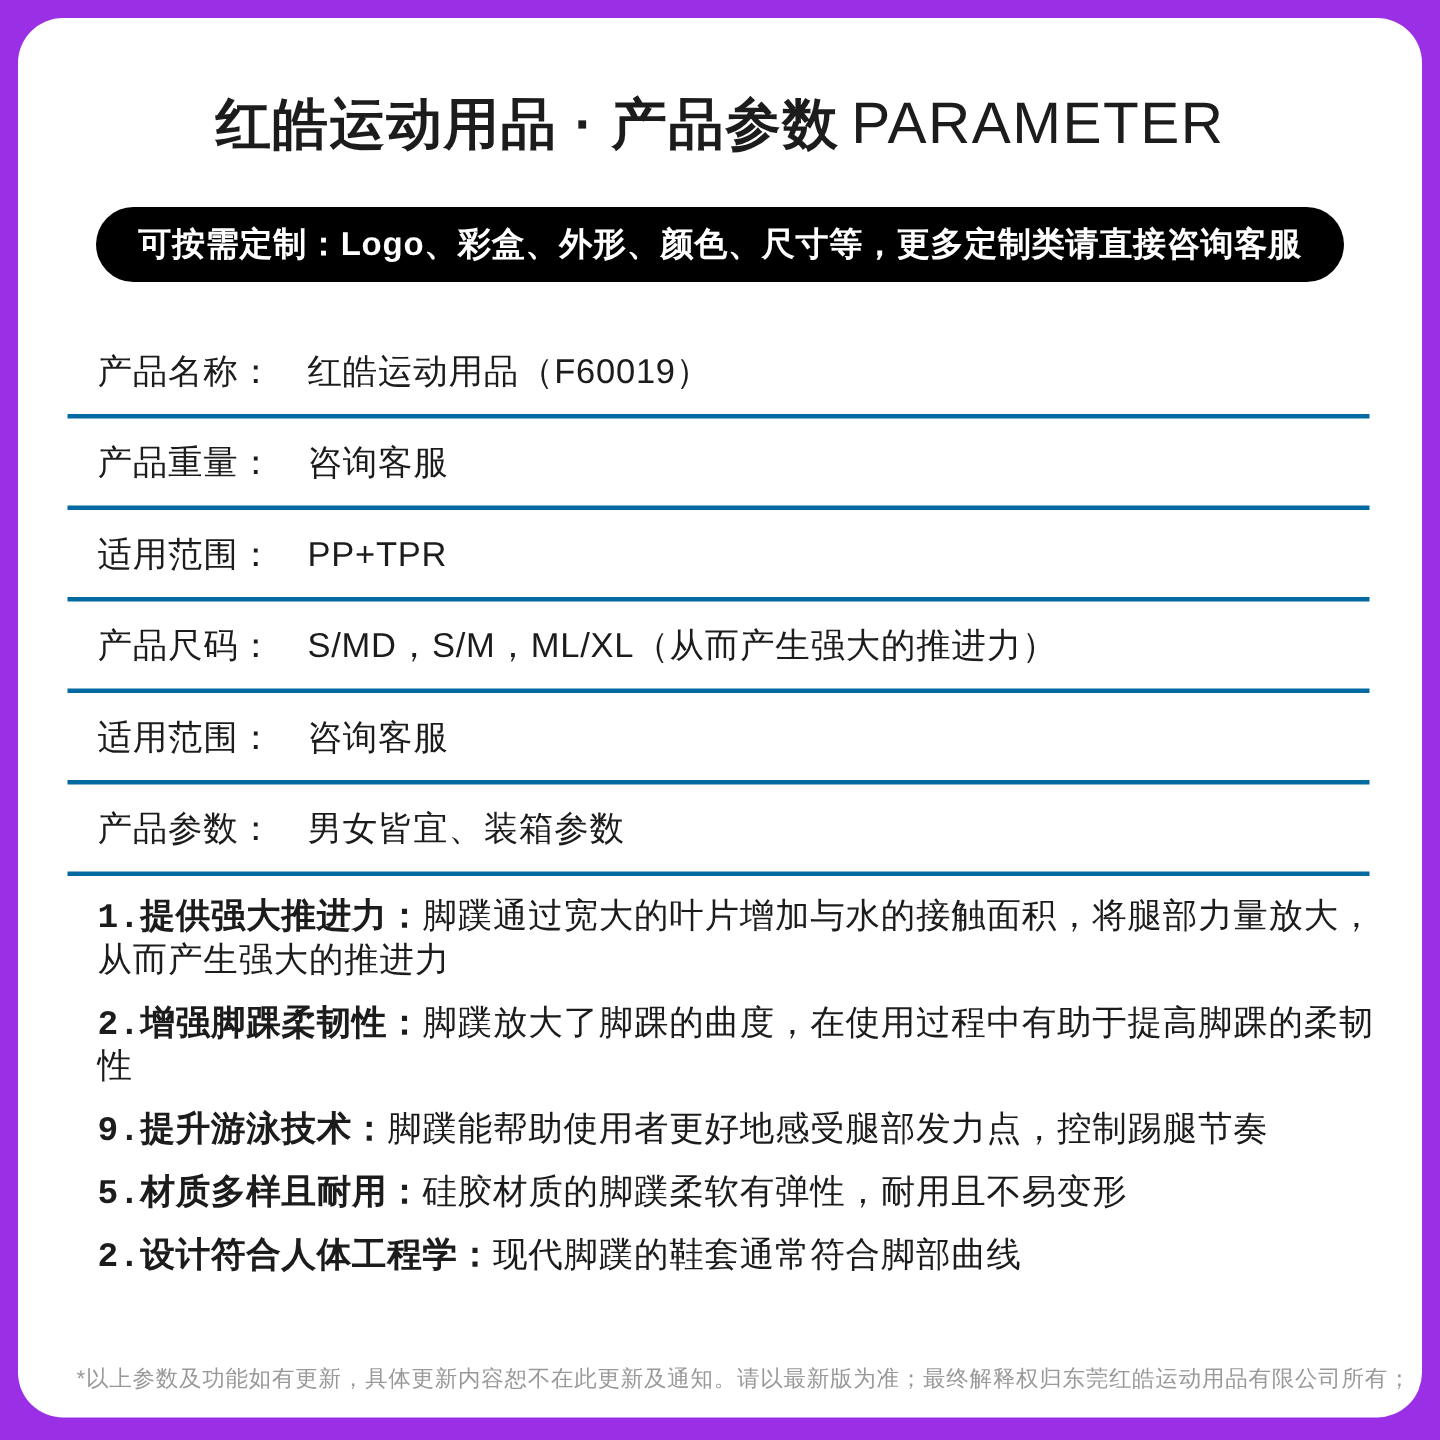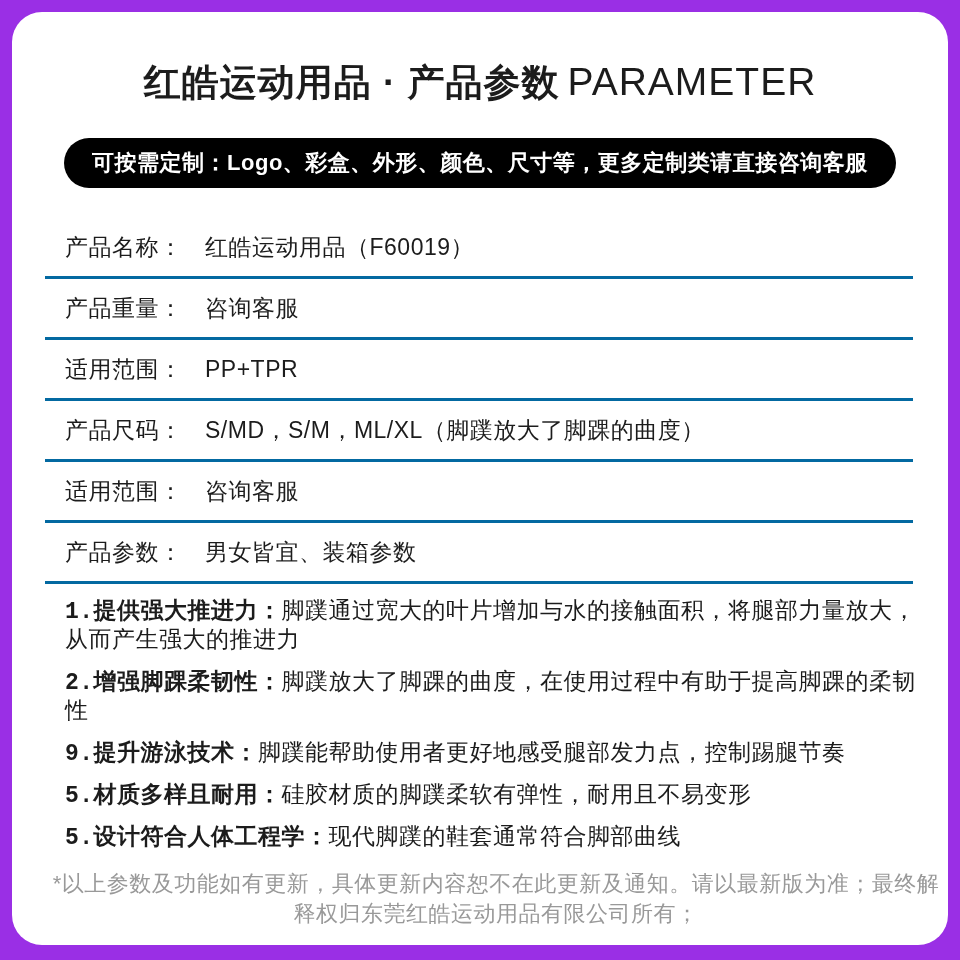--- a/index.html
+++ b/index.html
@@ -115,7 +115,7 @@
     </div>
     <div class="spec-row">
       <span class="spec-label">产品尺码：</span>
-      <span class="spec-value">S/MD，S/M，ML/XL（脚蹼放大了脚踝的曲度）</span>
+      <span class="spec-value">S/MD，S/M，ML/XL（从而产生强大的推进力）</span>
     </div>
     <div class="spec-row">
       <span class="spec-label">适用范围：</span>

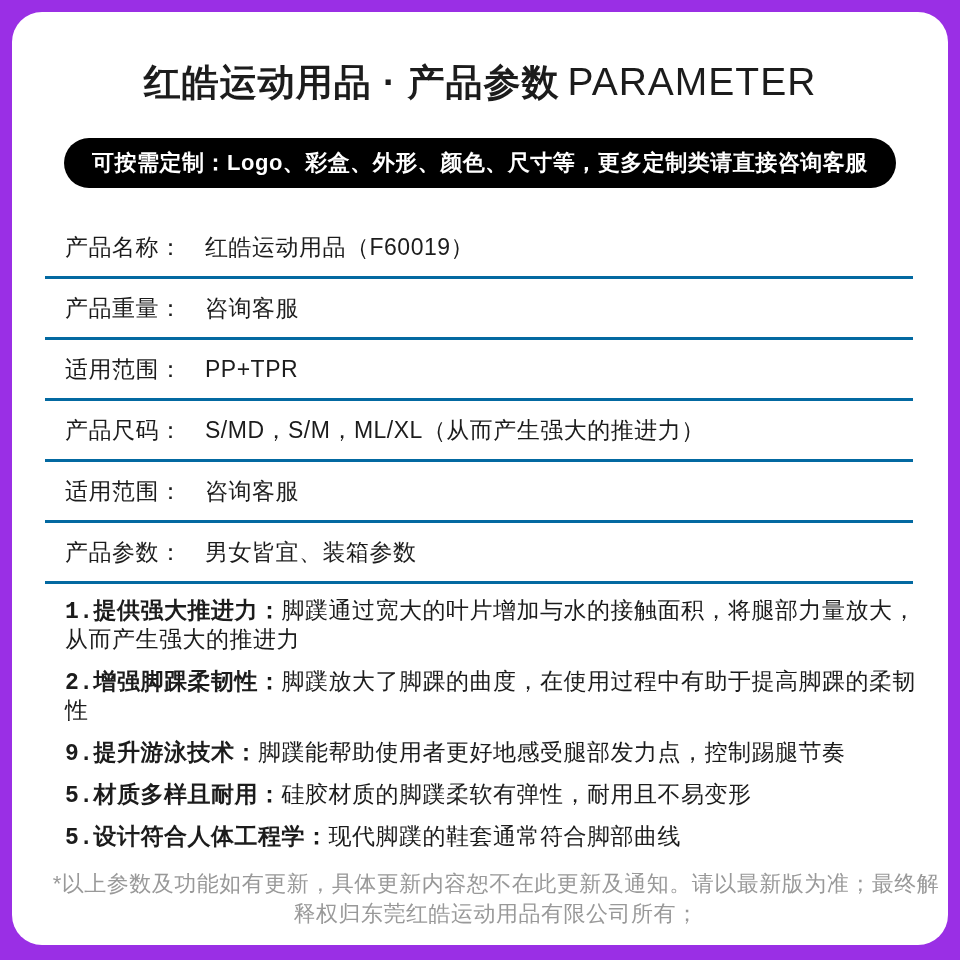--- a/index.html
+++ b/index.html
@@ -133,7 +133,7 @@
       <p class="feature-item"><span class="feature-title">2.增强脚踝柔韧性：</span><span>脚蹼放大了脚踝的曲度，在使用过程中有助于提高脚踝的柔韧性</span></p>
       <p class="feature-item"><span class="feature-title">9.提升游泳技术：</span><span>脚蹼能帮助使用者更好地感受腿部发力点，控制踢腿节奏</span></p>
       <p class="feature-item"><span class="feature-title">5.材质多样且耐用：</span><span>硅胶材质的脚蹼柔软有弹性，耐用且不易变形</span></p>
-      <p class="feature-item"><span class="feature-title">5.设计符合人体工程学：</span><span>现代脚蹼的鞋套通常符合脚部曲线</span></p>
+      <p class="feature-item"><span class="feature-title">2.设计符合人体工程学：</span><span>现代脚蹼的鞋套通常符合脚部曲线</span></p>
     </div>
   </div>
 

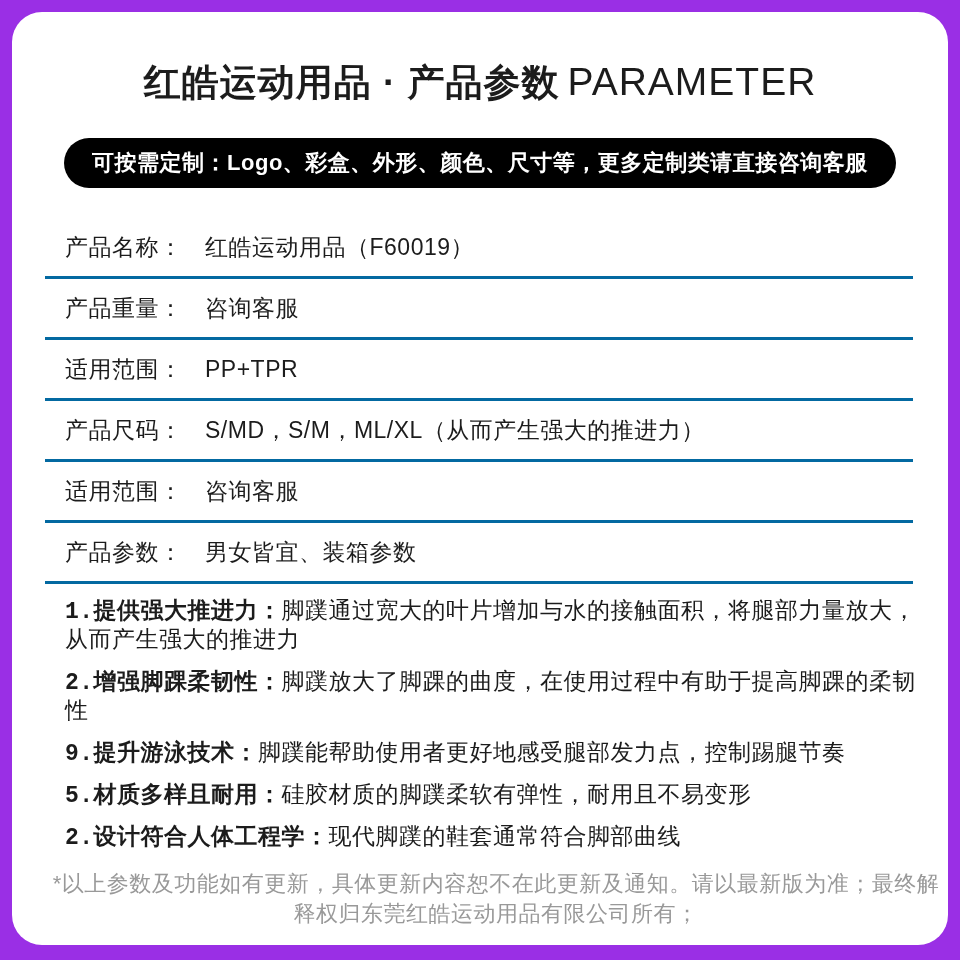--- a/index.html
+++ b/index.html
@@ -82,7 +82,7 @@
     left: 0; right: 0; bottom: 16px;
     text-align: center;
     color: #999999;
-    font-size: 22px;
+    font-size: 15px;
     letter-spacing: 0.5px;
     padding-left: 32px;
   }

